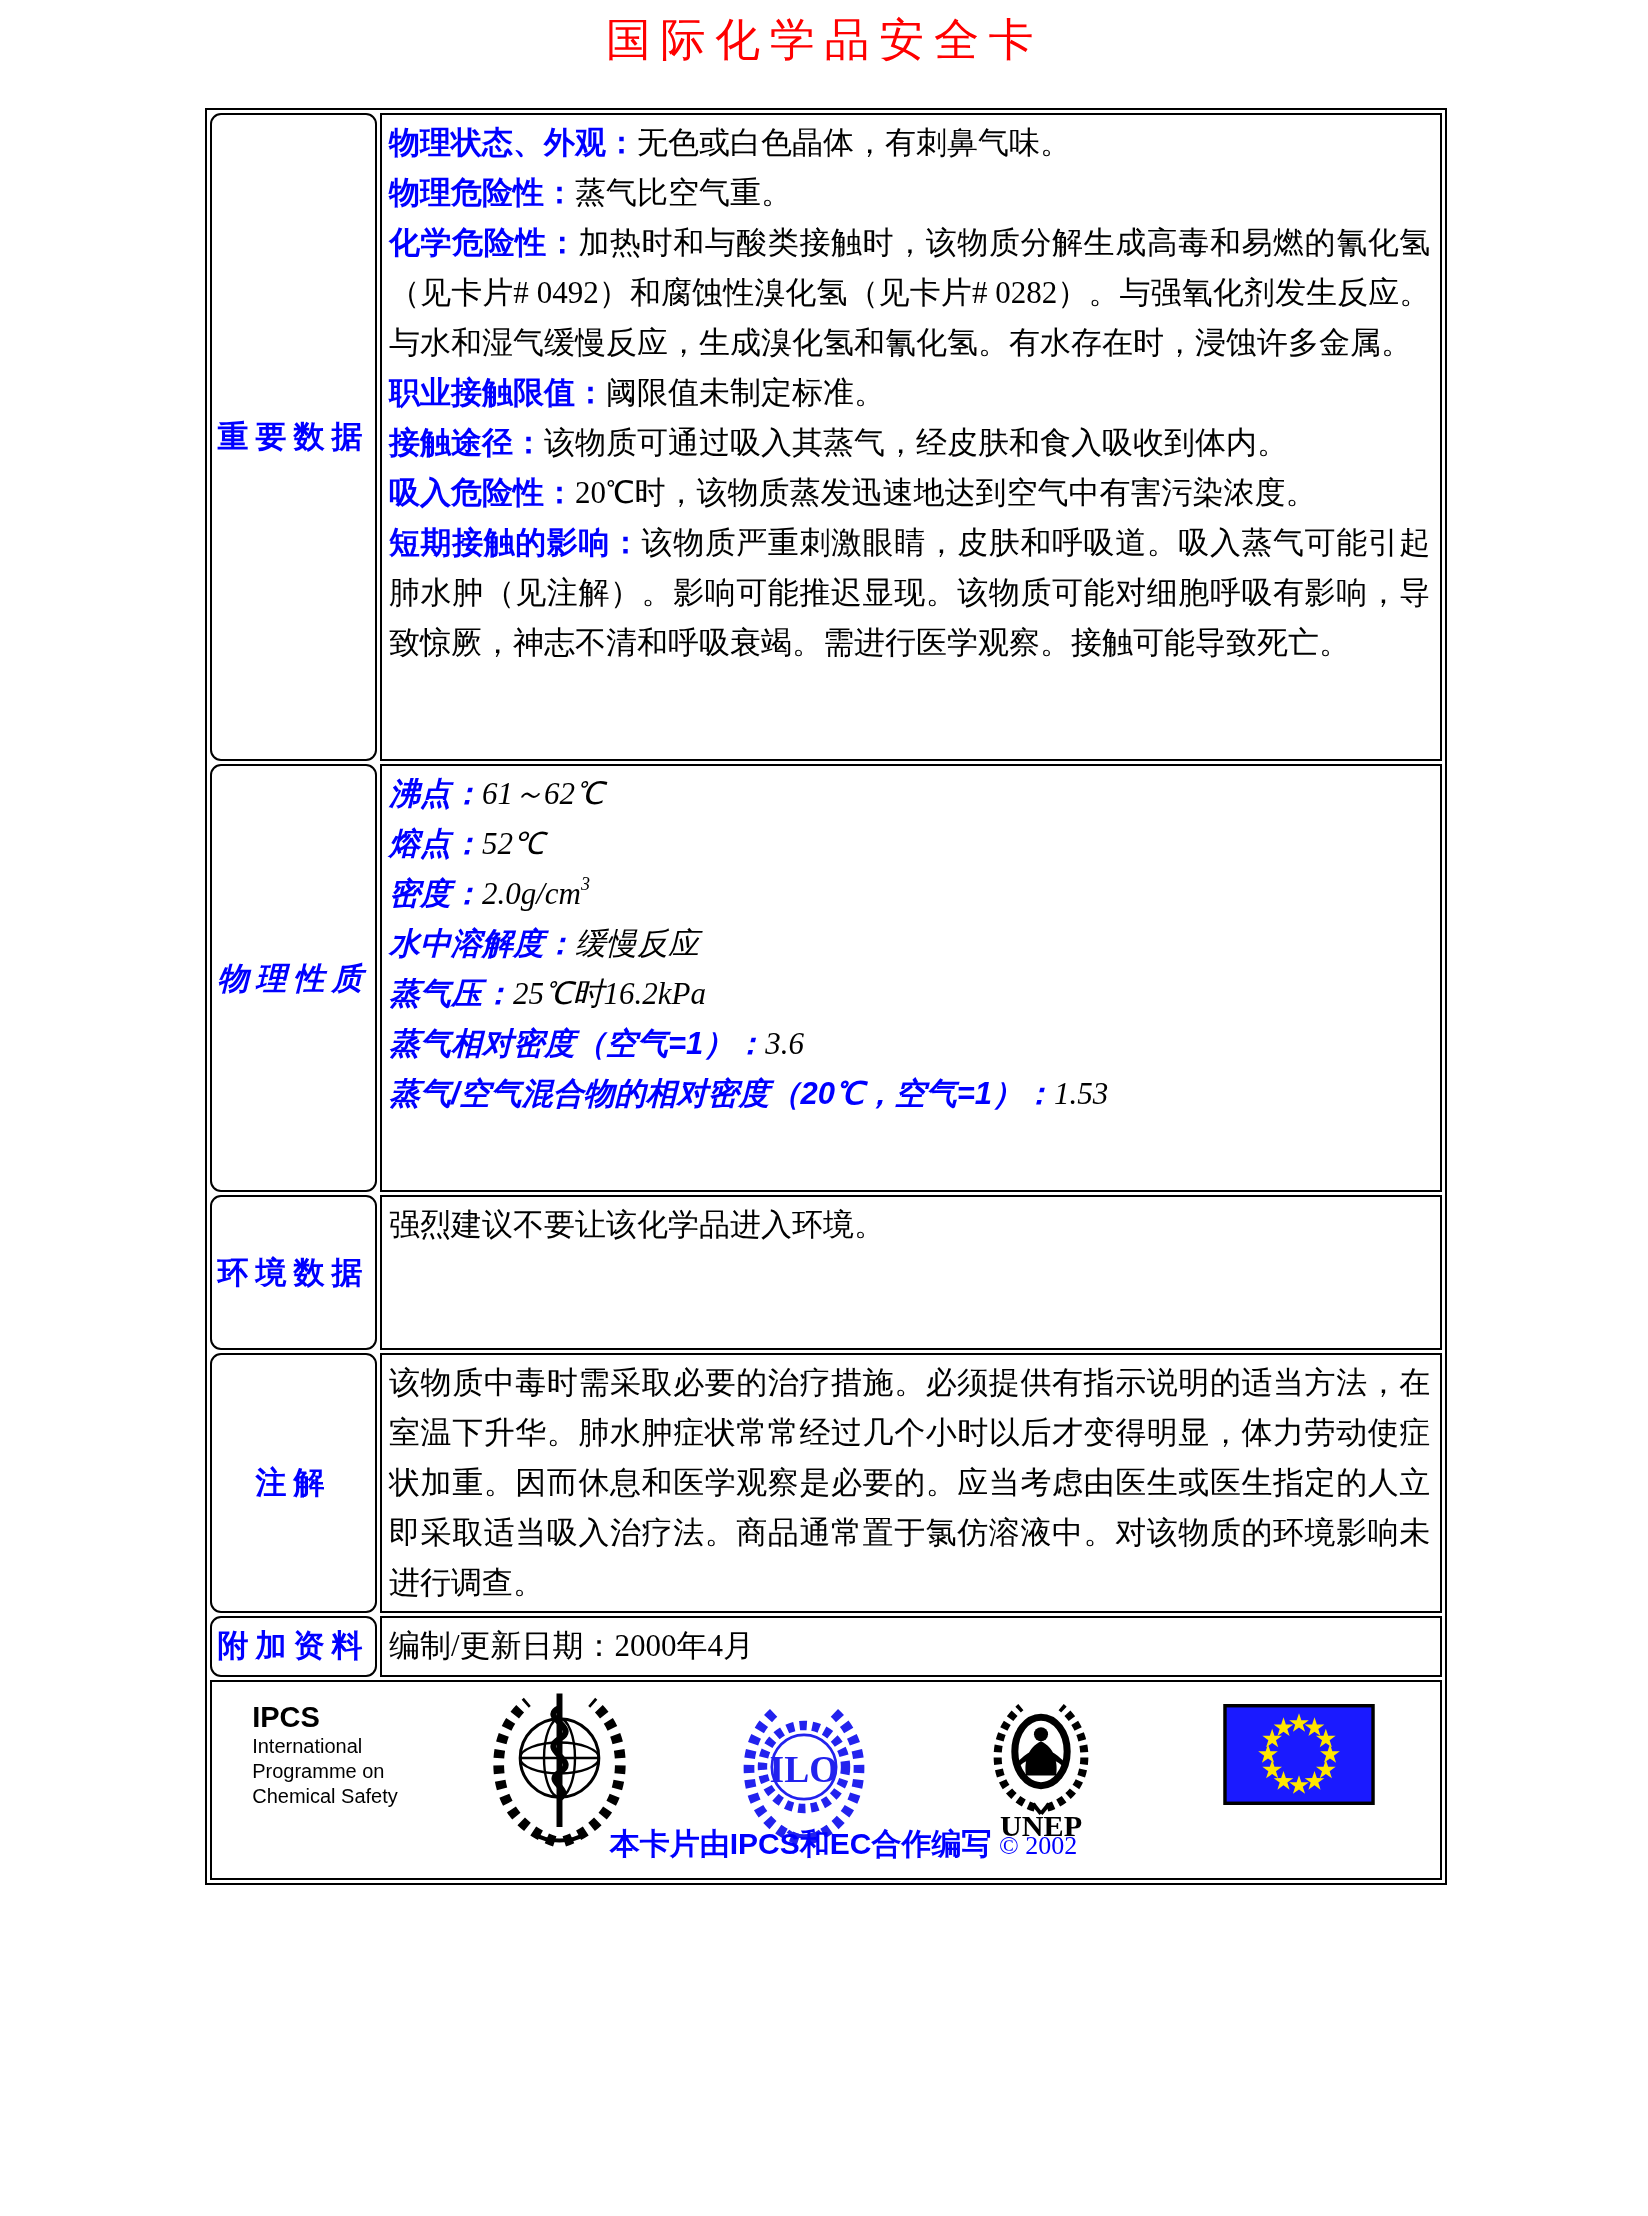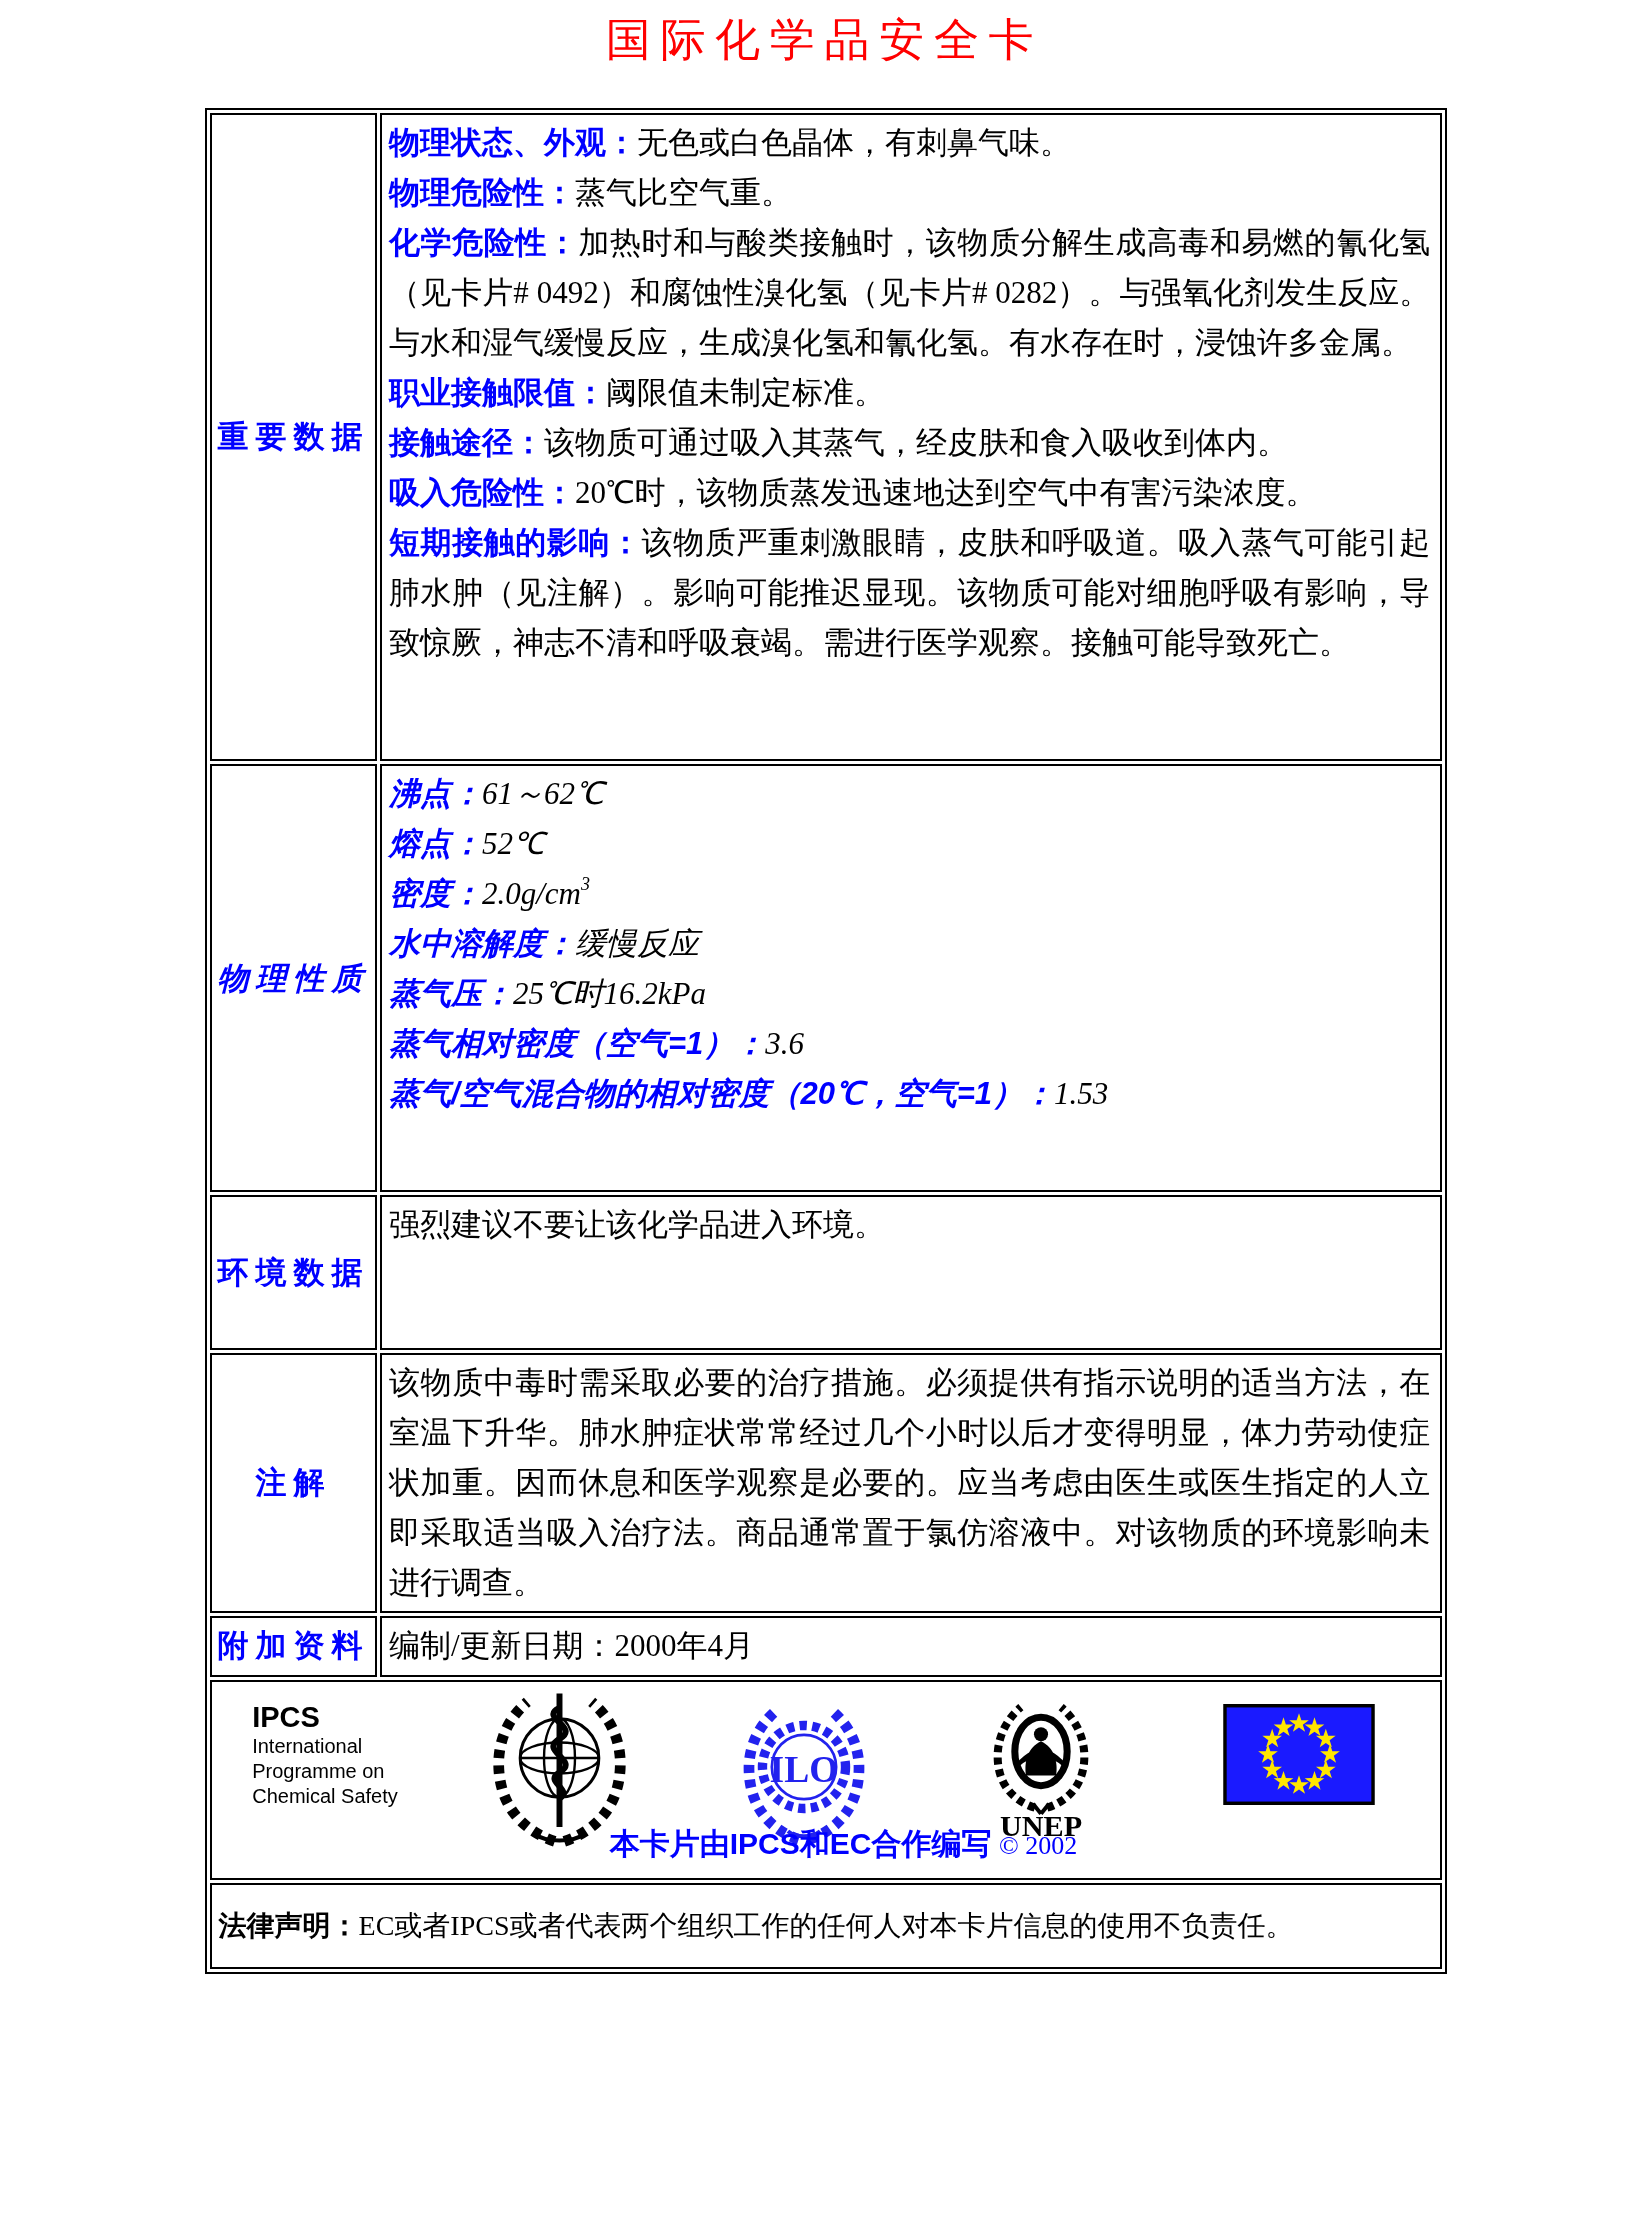--- a/index.html
+++ b/index.html
@@ -22,7 +22,7 @@
   td.row-label {
     width:167px; text-align:center; vertical-align:middle;
     color:#0000ff; font-weight:bold; letter-spacing:7px;
-    font-family:"Liberation Sans", sans-serif; font-size:31px; padding:0;
+    font-family:"Liberation Sans", sans-serif; font-size:31px; padding:0;border-radius:11px;
   }
   td.content-cell { font-size:31px; line-height:50px; text-align:justify; padding:2.8px 9.7px 2.8px 7px; }
   .fld-label { color:#0000ff; font-weight:bold; font-family:"Liberation Sans", sans-serif; }

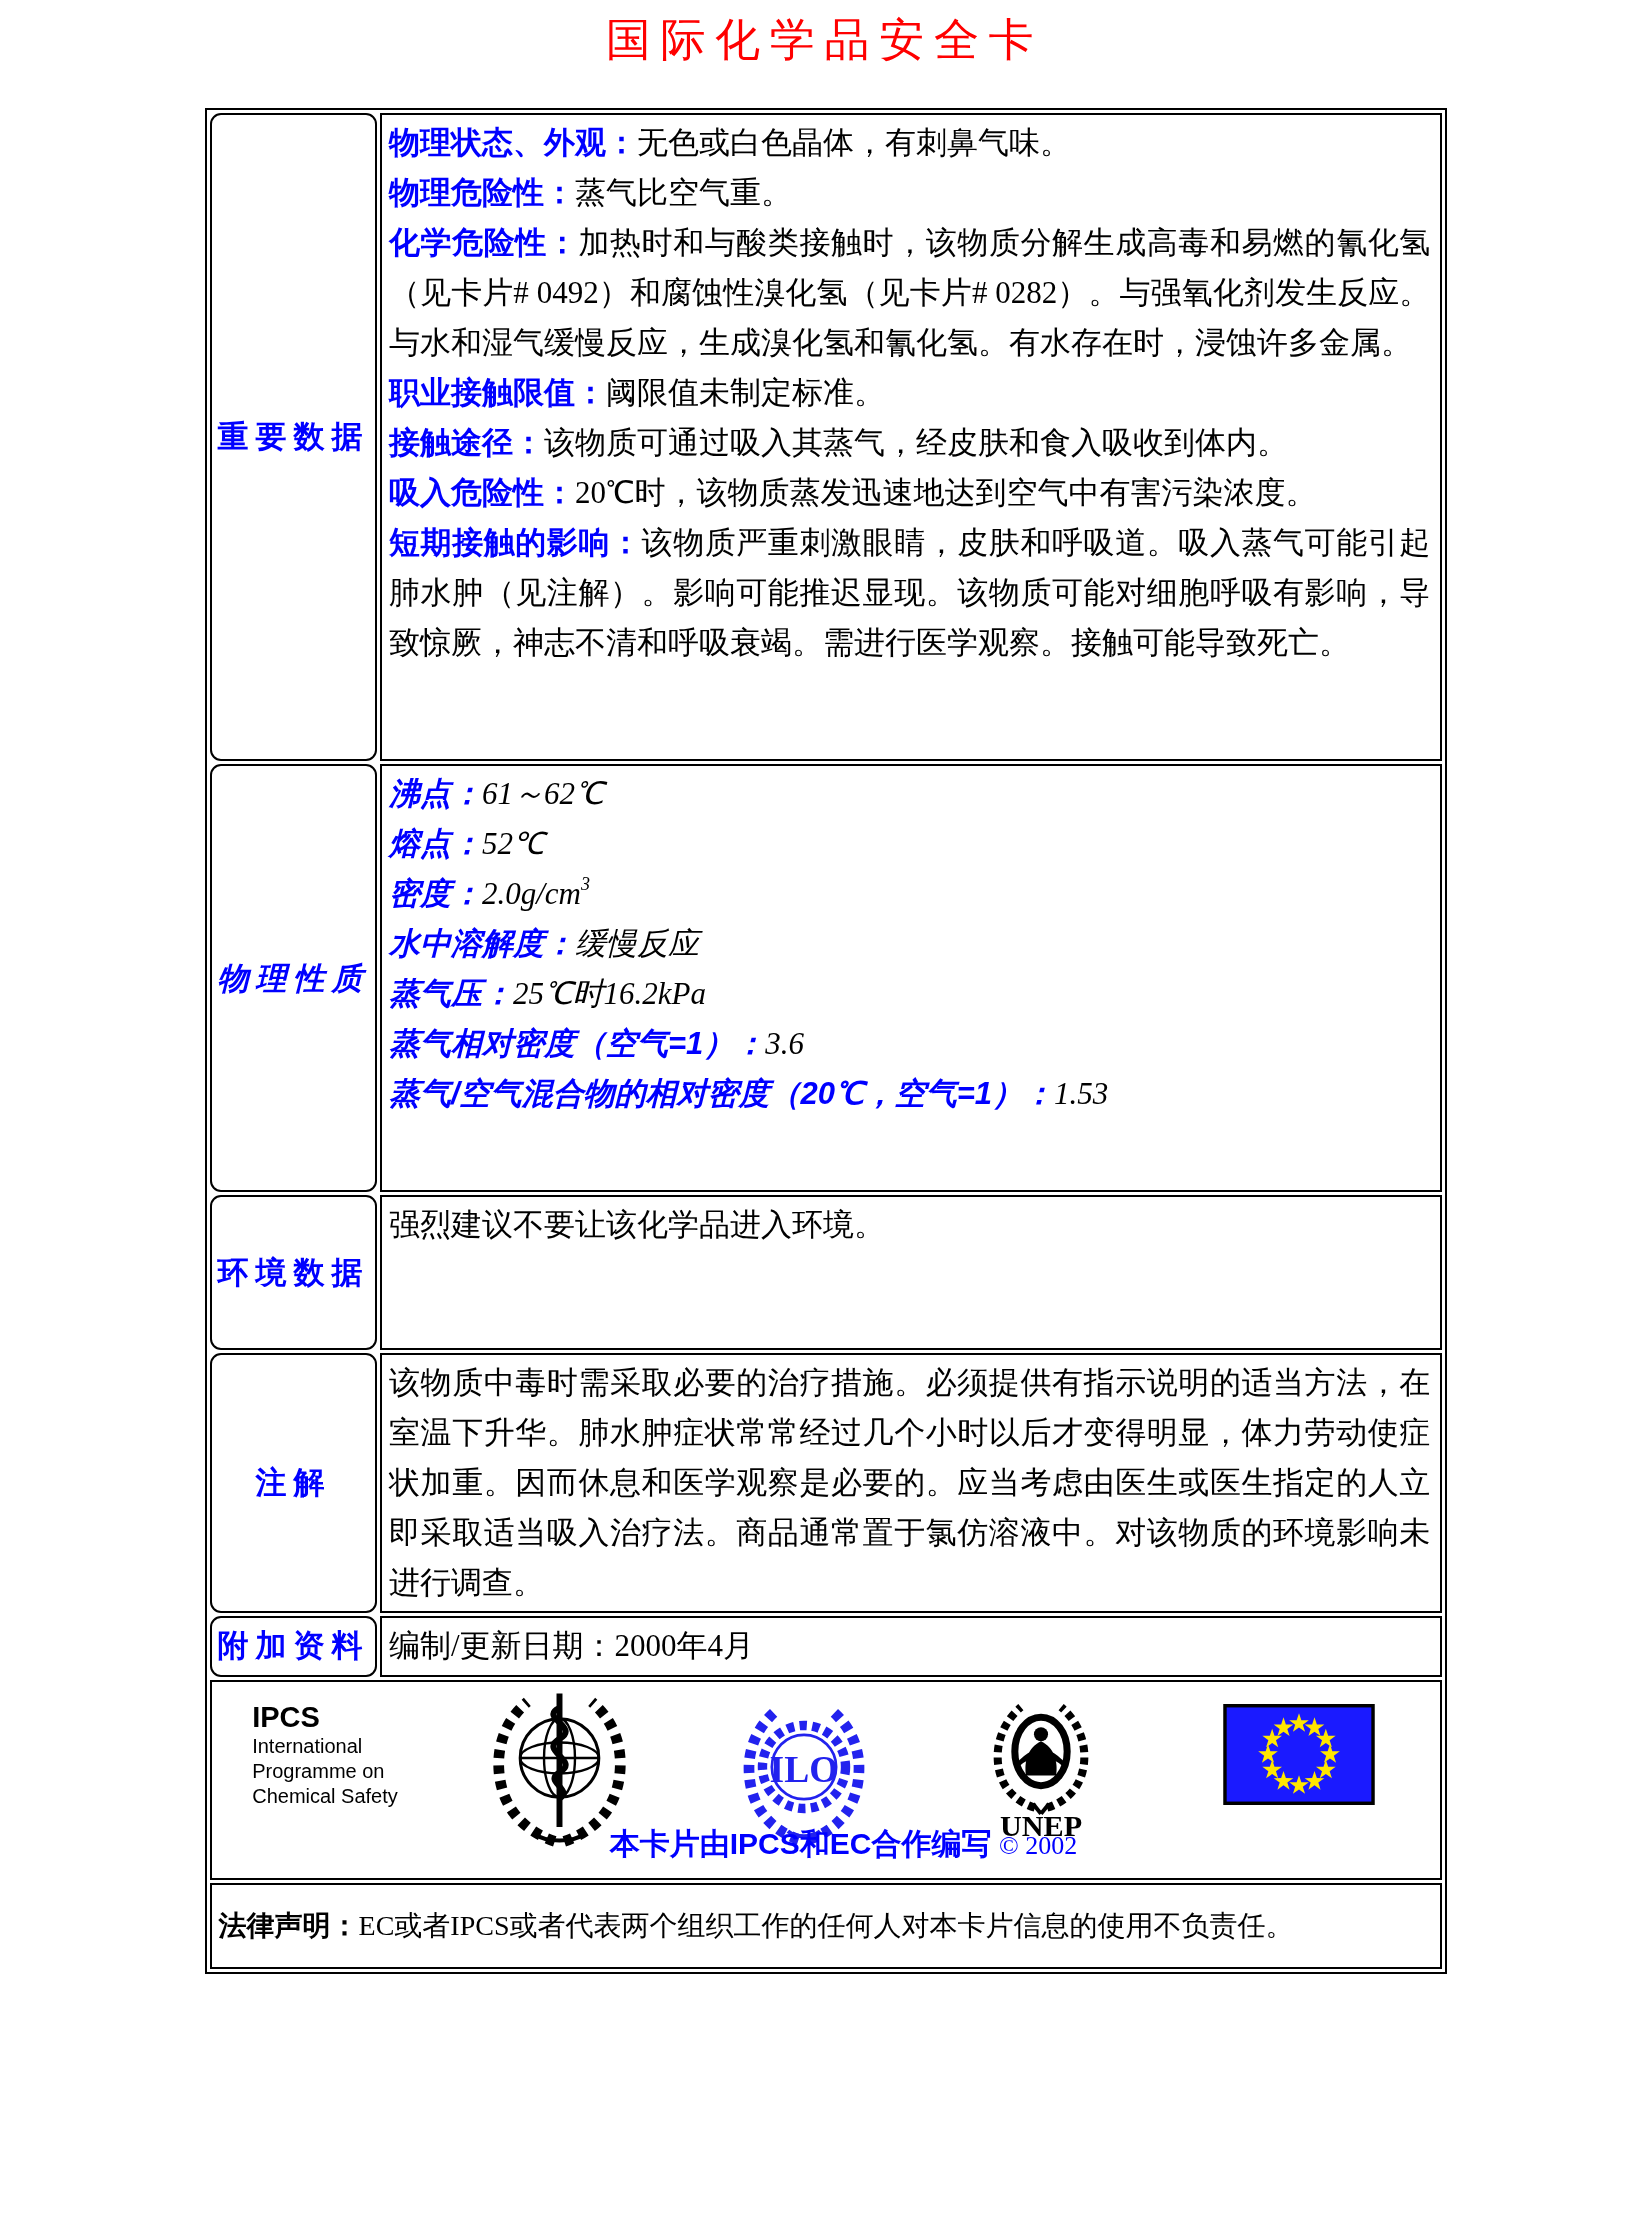--- a/index.html
+++ b/index.html
@@ -201,11 +201,6 @@
       </td>
     </tr>
 
-    <tr>
-      <td colspan="2" class="h-legal">
-        <div class="legal-inner"><span class="legal-label">法律声明：</span><span>EC或者IPCS或者代表两个组织工作的任何人对本卡片信息的使用不负责任。</span></div>
-      </td>
-    </tr>
   </tbody>
 </table>
 

